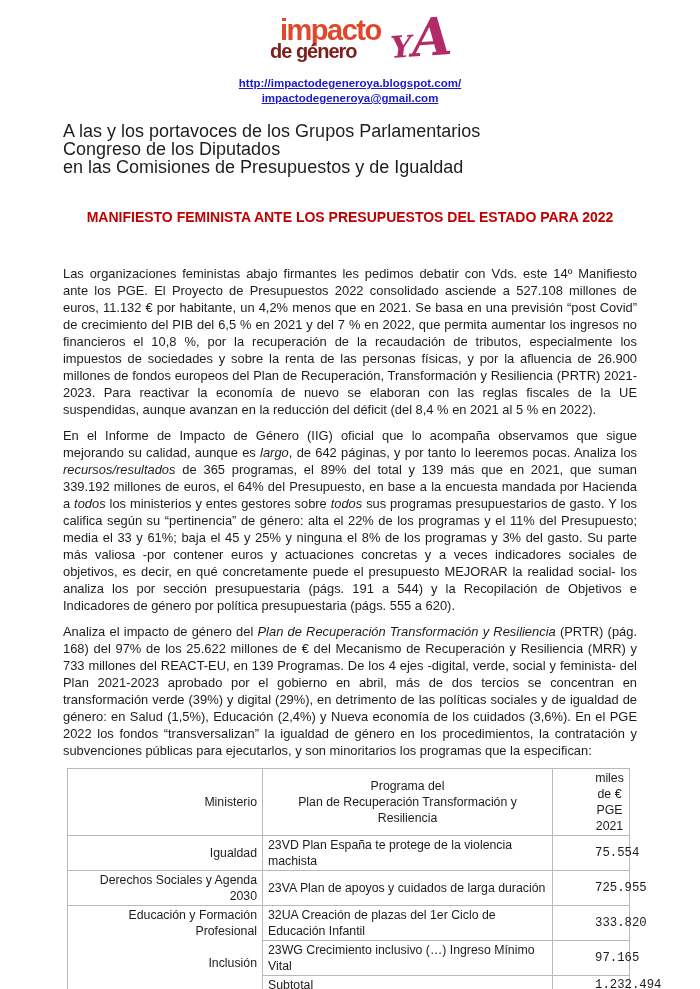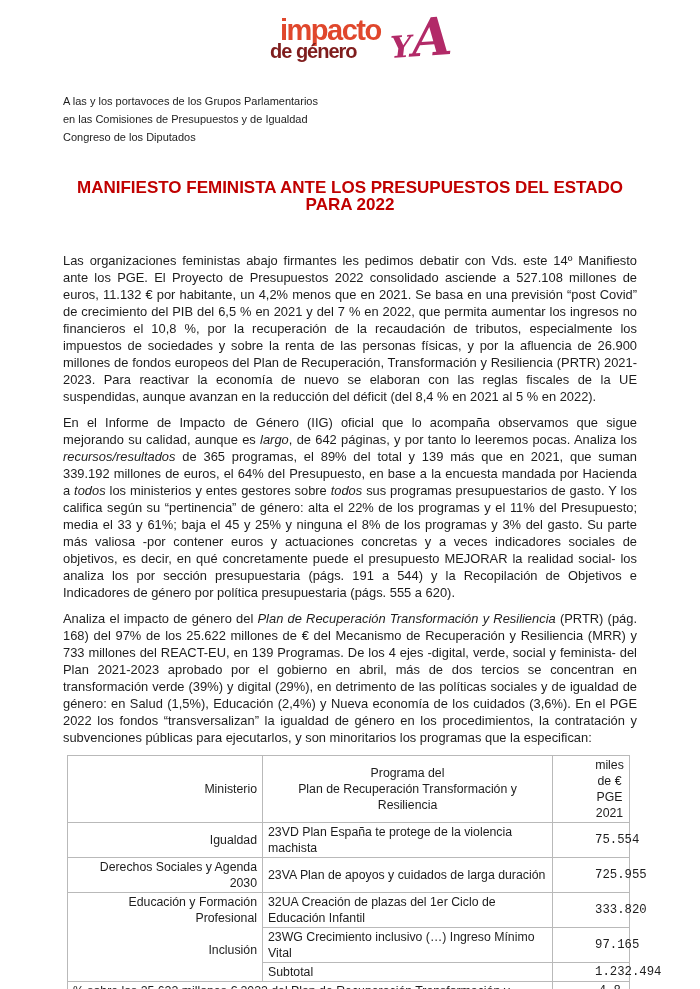--- a/index.html
+++ b/index.html
@@ -111,6 +111,10 @@
         <span class="logo-word2">de género</span>
         <span class="logo-ya">YA</span>
       </div>
+      <div class="logo-links">
+        <a href="#">http://impactodegeneroya.blogspot.com/</a>
+        <a href="#">impactodegeneroya@gmail.com</a>
+      </div>
     </div>
 
     <div class="recipient">

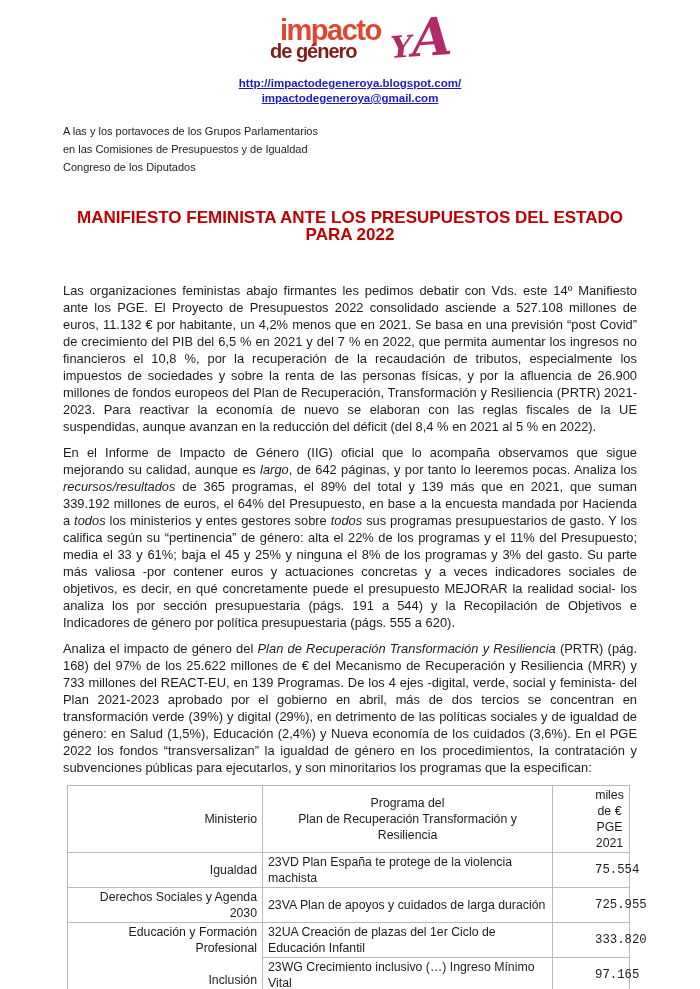--- a/index.html
+++ b/index.html
@@ -52,7 +52,7 @@
   }
 
   
-  .recipient { margin-top: 16px; font-size: 11px; line-height: 18px; }
+  .recipient { margin-top: 16px; font-size: 18px; line-height: 18px; }
 
   
   .doc-title {

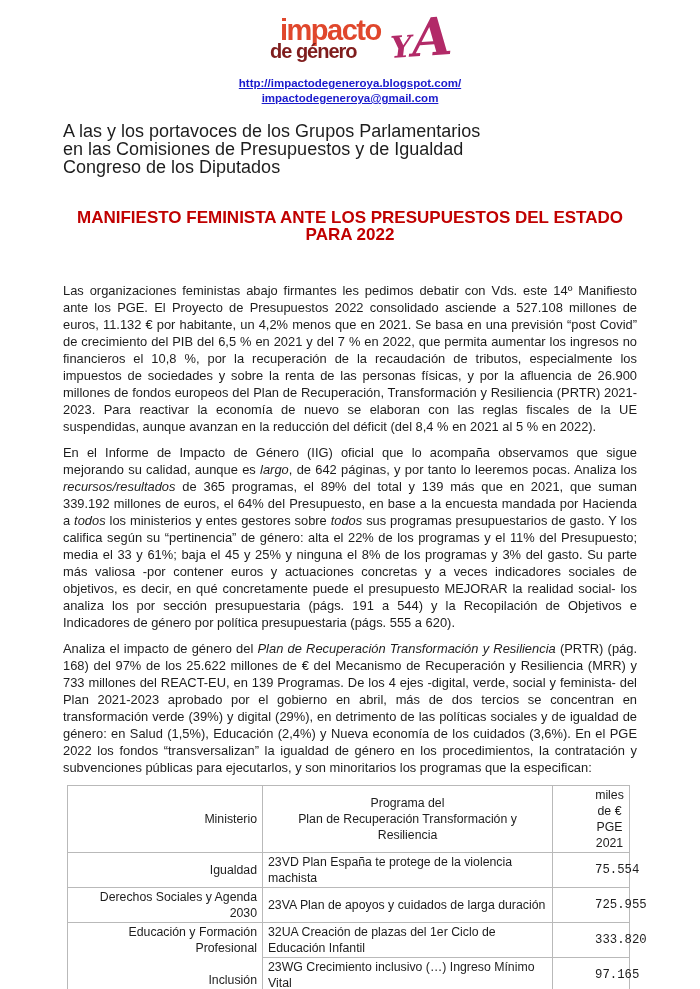--- a/index.html
+++ b/index.html
@@ -119,8 +119,8 @@
 
     <div class="recipient">
       <div>A las y los portavoces de los Grupos Parlamentarios</div>
+      <div>Congreso de los Diputados</div>
       <div>en las Comisiones de Presupuestos y de Igualdad</div>
-      <div>Congreso de los Diputados</div>
     </div>
 
     <h1 class="doc-title">MANIFIESTO FEMINISTA ANTE LOS PRESUPUESTOS DEL ESTADO PARA 2022</h1>

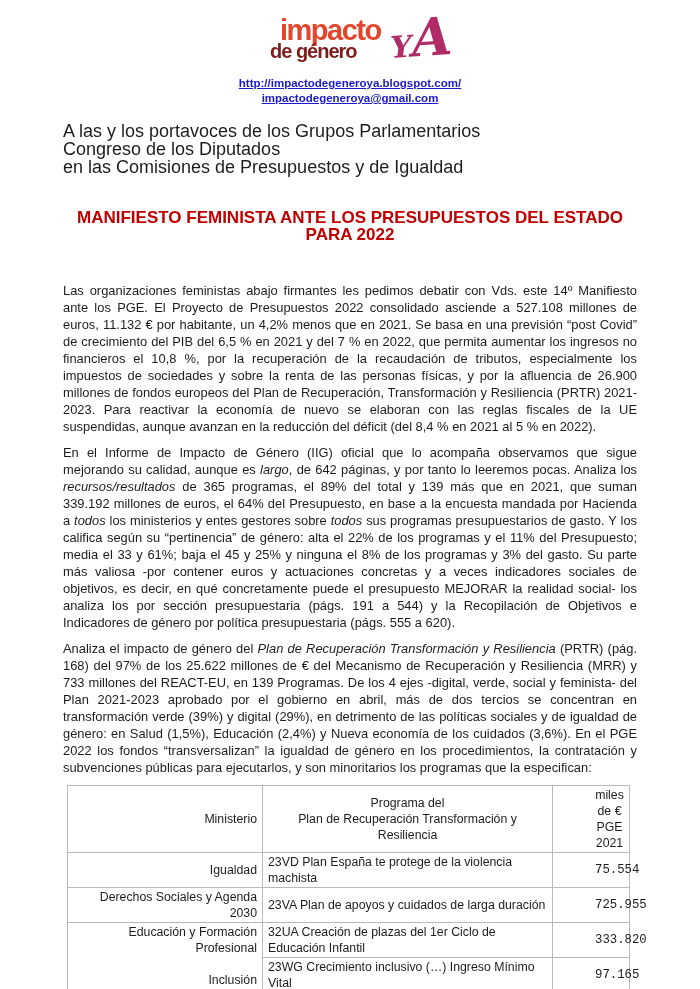--- a/index.html
+++ b/index.html
@@ -59,7 +59,7 @@
     margin: 33px 0 0 0;
     text-align: center;
     color: #c00000;
-    font-size: 17px;
+    font-size: 14px;
     font-weight: bold;
     line-height: 17px;
   }

